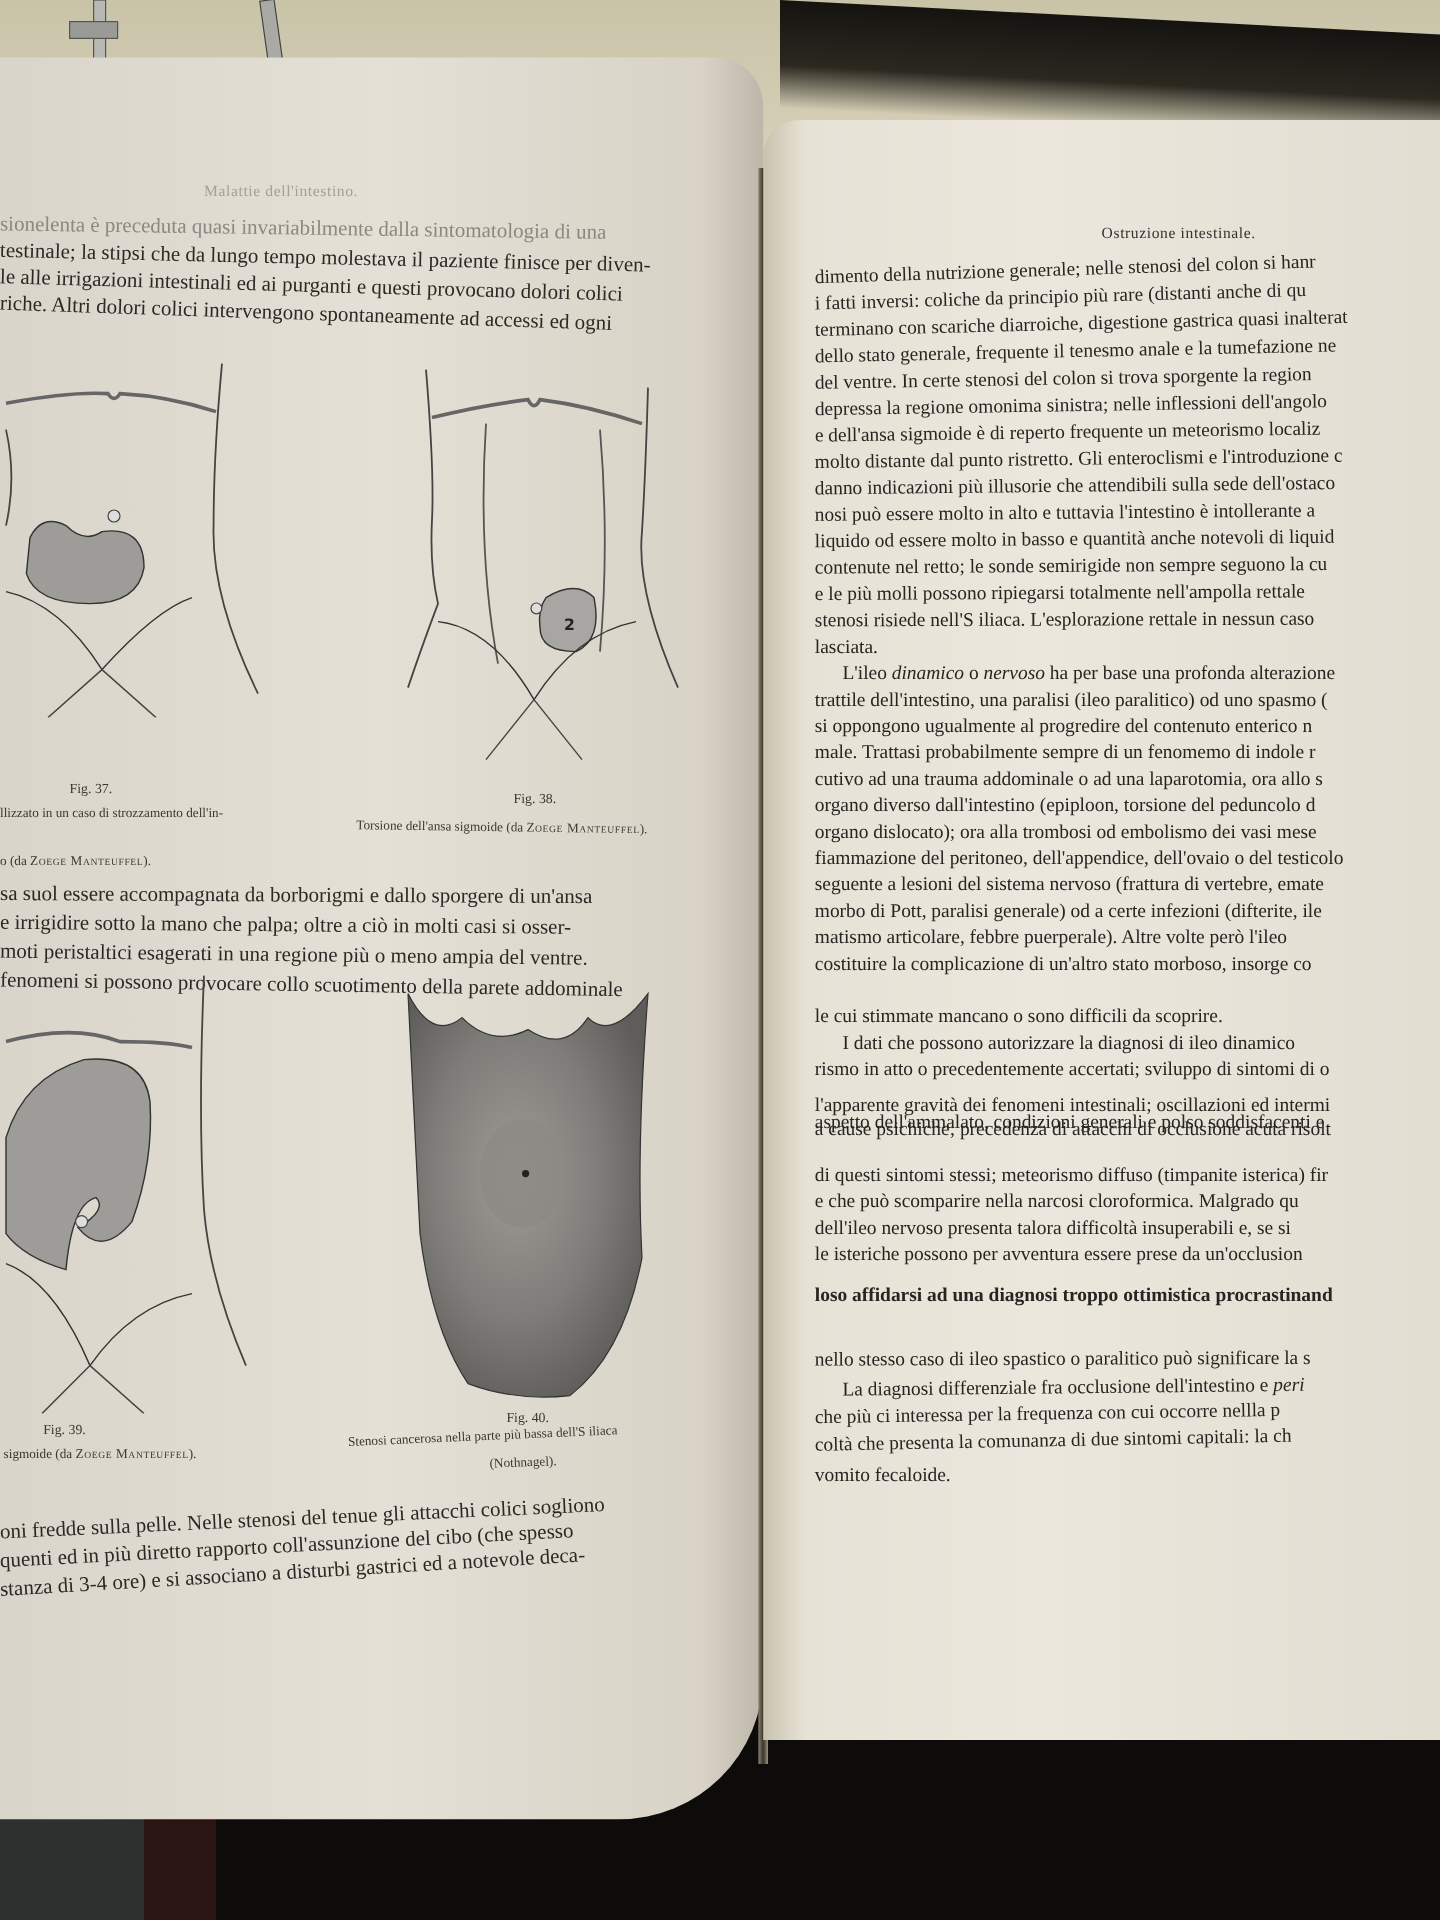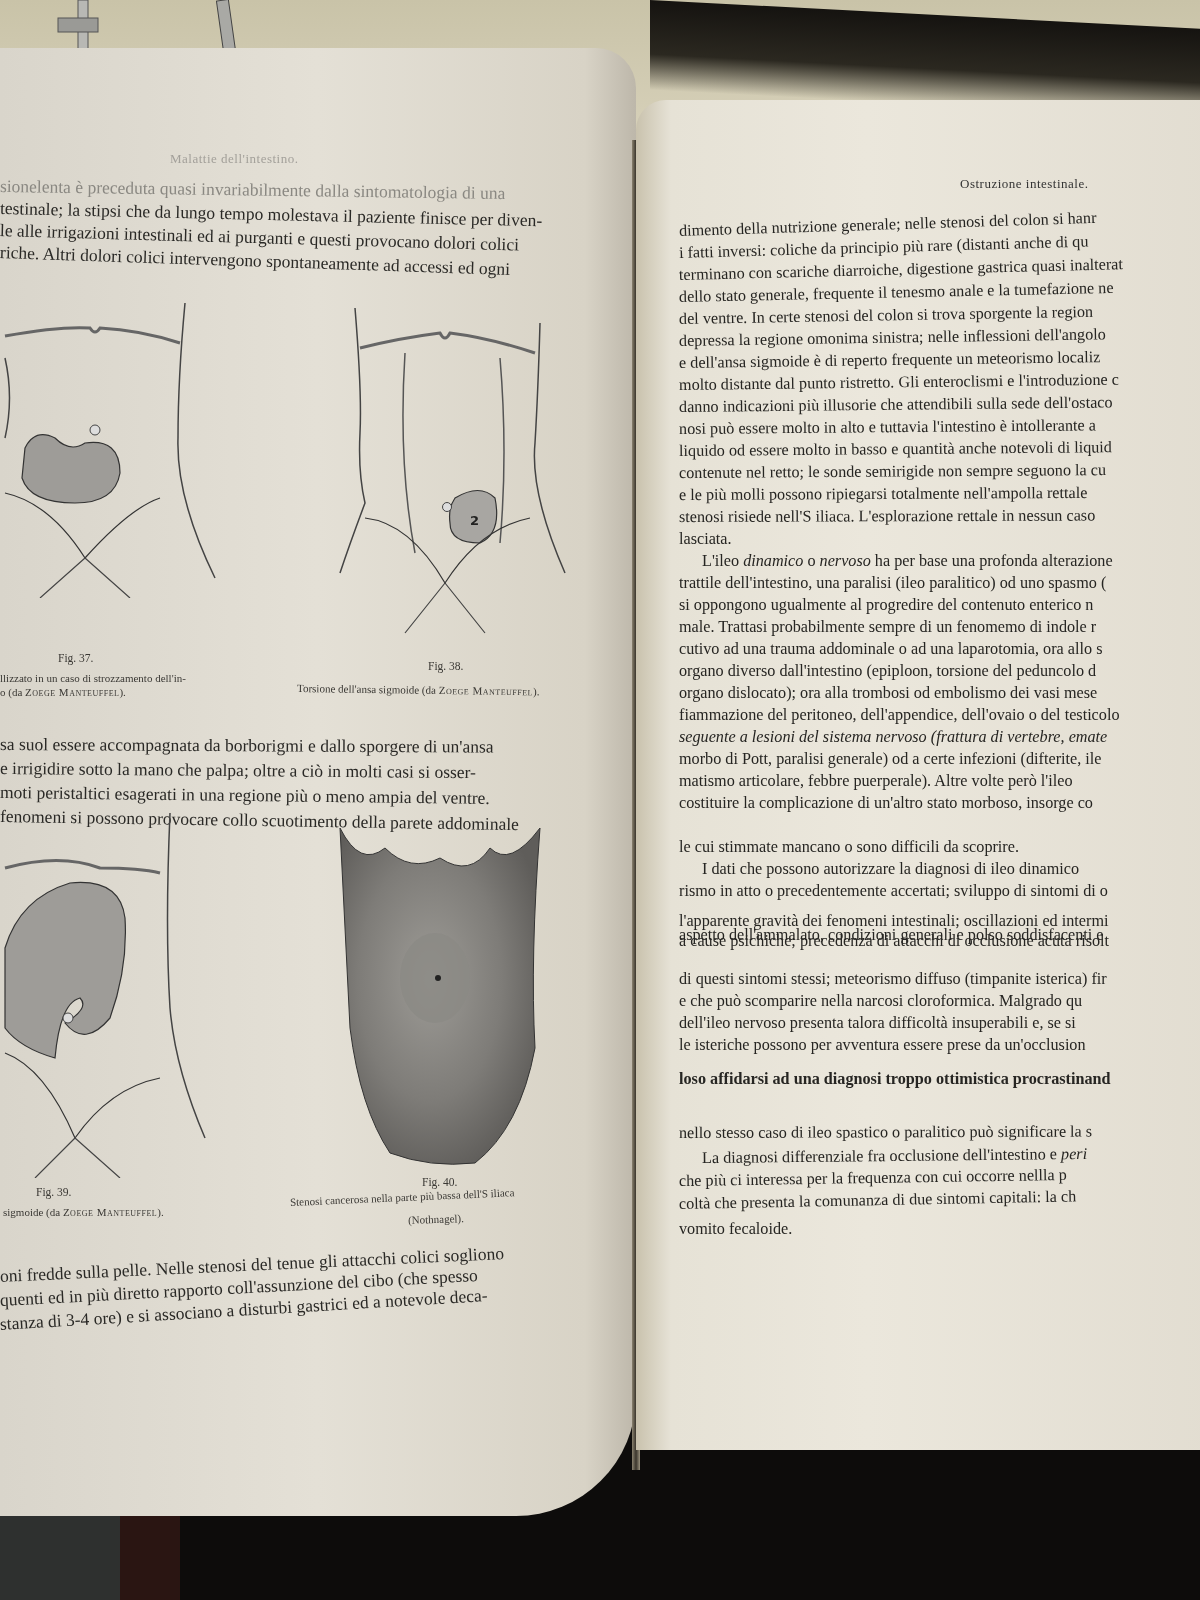--- a/index.html
+++ b/index.html
@@ -53,7 +53,7 @@
     position:absolute; font-size:13px; color:#6c6a64; letter-spacing:0.5px;
   }
   .lp .running-head { left:170px; top:103px; color:#a3a09a; }
-  .rp .running-head { left:282px; top:76px; color:#333;margin-left:42px; }
+  .rp .running-head { left:282px; top:86px; color:#333; }
 
   .line {
     position:absolute; white-space:nowrap; font-size:17.5px; color:#2a2926;

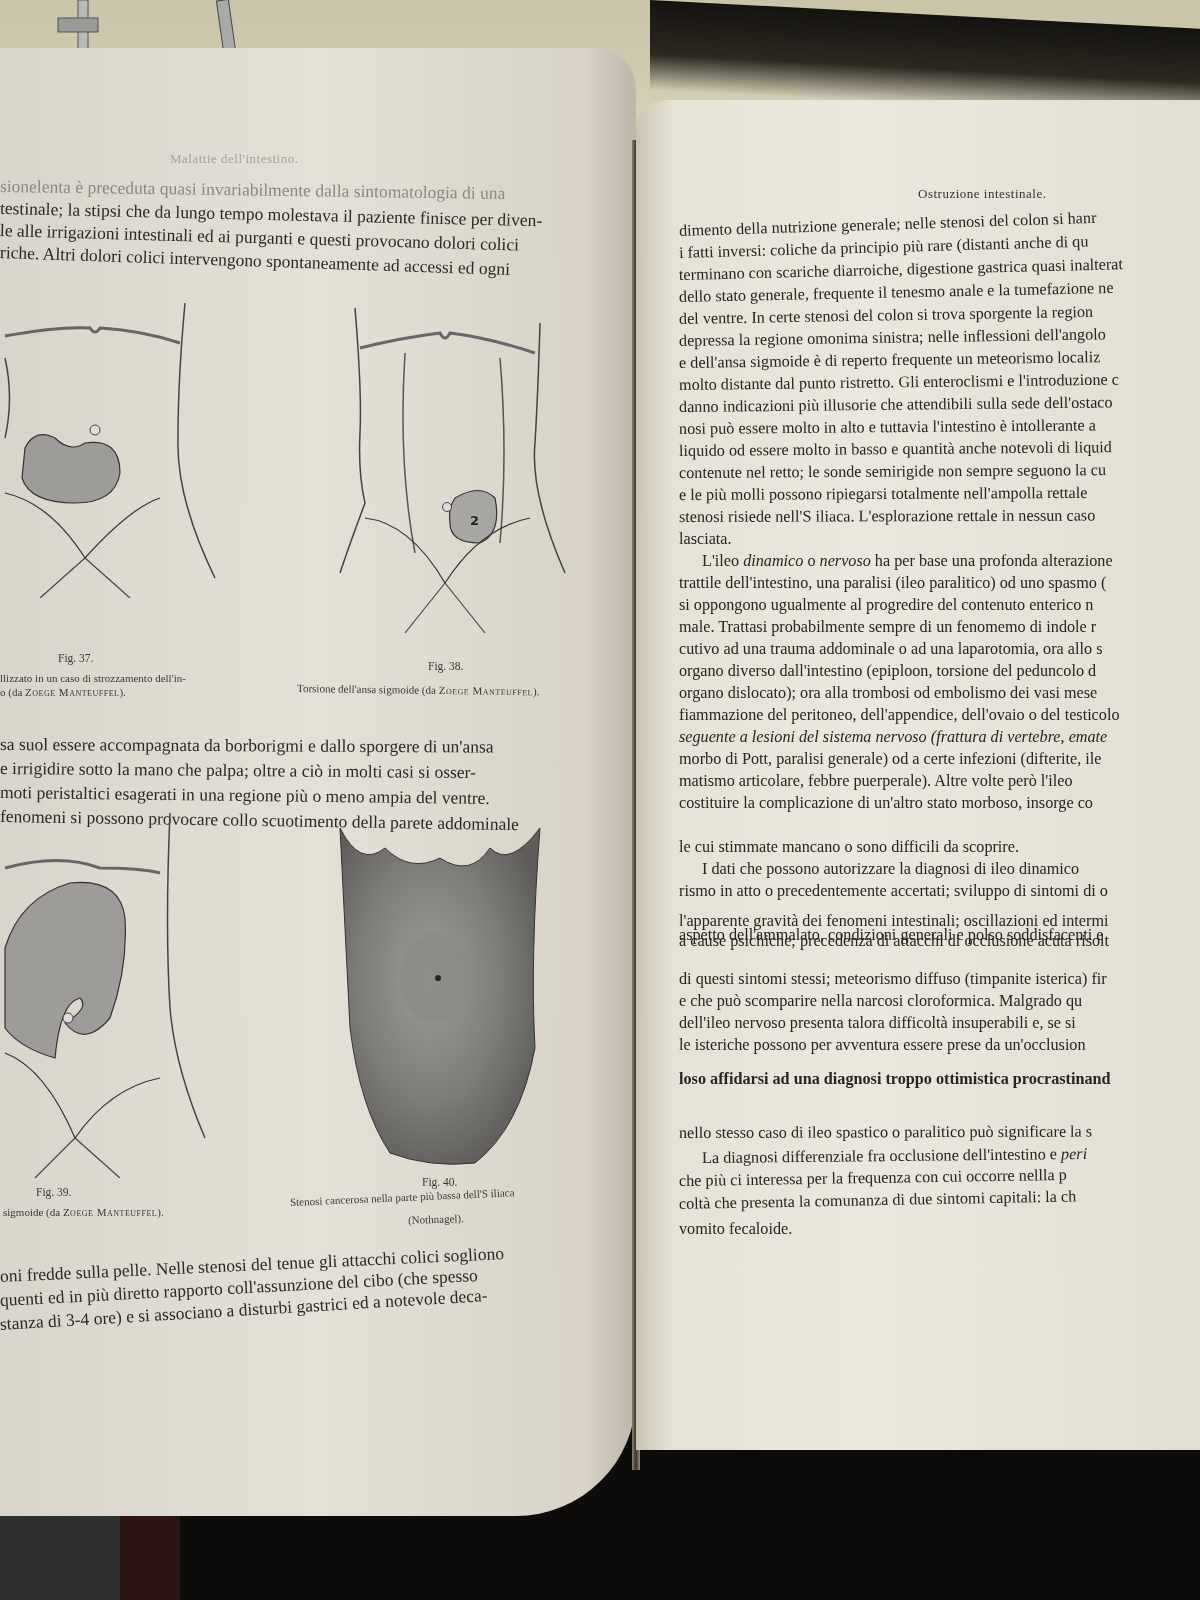--- a/index.html
+++ b/index.html
@@ -105,7 +105,7 @@
   </svg>
   <div class="fig-num" style="left:58px;top:604px;">Fig. 37.</div>
   <div class="caption" style="left:0;top:624px;">llizzato in un caso di strozzamento dell'in-</div>
-  <div class="caption" style="left:0;top:638px;"><span>o (da </span><span class="sc">Zoege Manteuffel</span><span>).</span></div>
+  <div class="caption" style="left:0;top:664px;"><span>o (da </span><span class="sc">Zoege Manteuffel</span><span>).</span></div>
 
   <svg class="fig" style="left:310px;top:255px;" width="260" height="340" viewBox="0 0 260 340">
     <path d="M50 45 Q90 35 130 30 Q135 40 140 30 Q180 35 225 50" stroke="#666" stroke-width="3" fill="none"></path>

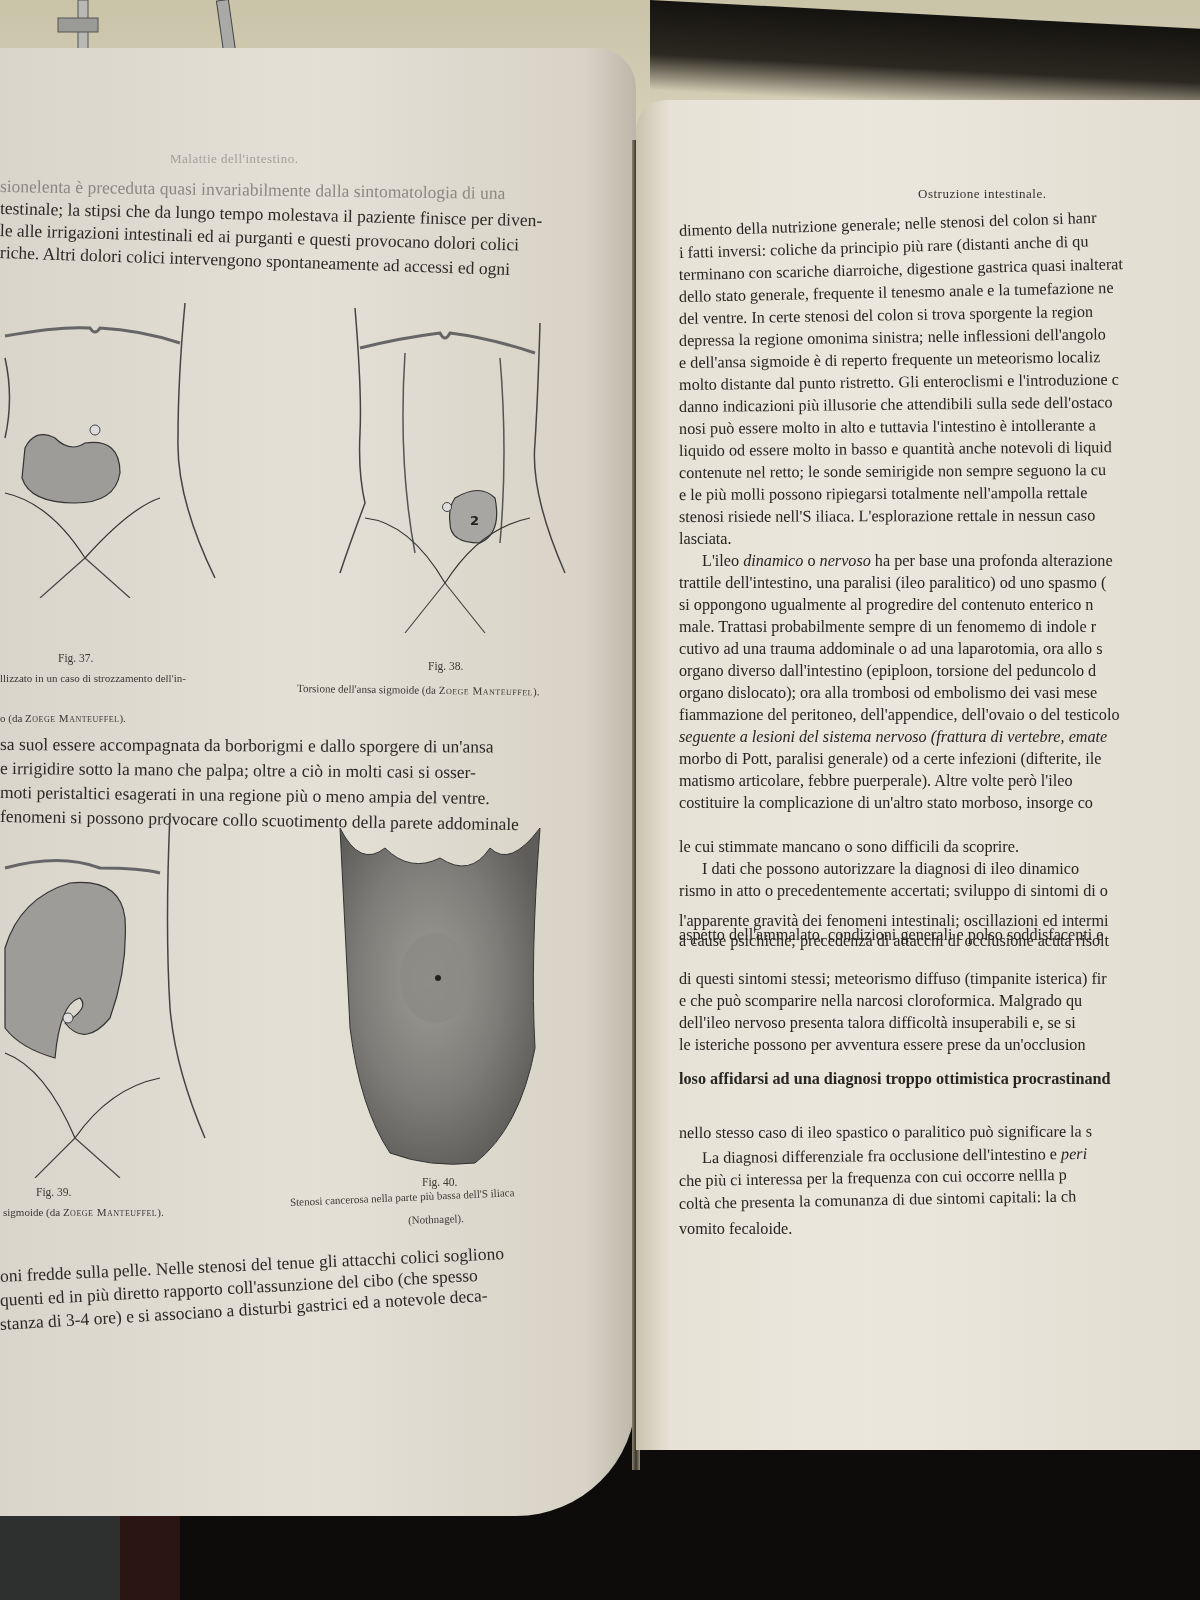--- a/index.html
+++ b/index.html
@@ -188,7 +188,7 @@
   <div class="line" style="top:562px;">organo diverso dall'intestino (epiploon, torsione del peduncolo d</div>
   <div class="line" style="top:584px;">organo dislocato); ora alla trombosi od embolismo dei vasi mese</div>
   <div class="line" style="top:606px;">fiammazione del peritoneo, dell'appendice, dell'ovaio o del testicolo</div>
-  <div class="line" style="top:628px;font-style:italic;">seguente a lesioni del sistema nervoso (frattura di vertebre, emate</div>
+  <div class="line" style="top:628px;">seguente a lesioni del sistema nervoso (frattura di vertebre, emate</div>
   <div class="line" style="top:650px;">morbo di Pott, paralisi generale) od a certe infezioni (difterite, ile</div>
   <div class="line" style="top:672px;">matismo articolare, febbre puerperale). Altre volte però l'ileo</div>
   <div class="line" style="top:694px;">costituire la complicazione di un'altro stato morboso, insorge co</div>

